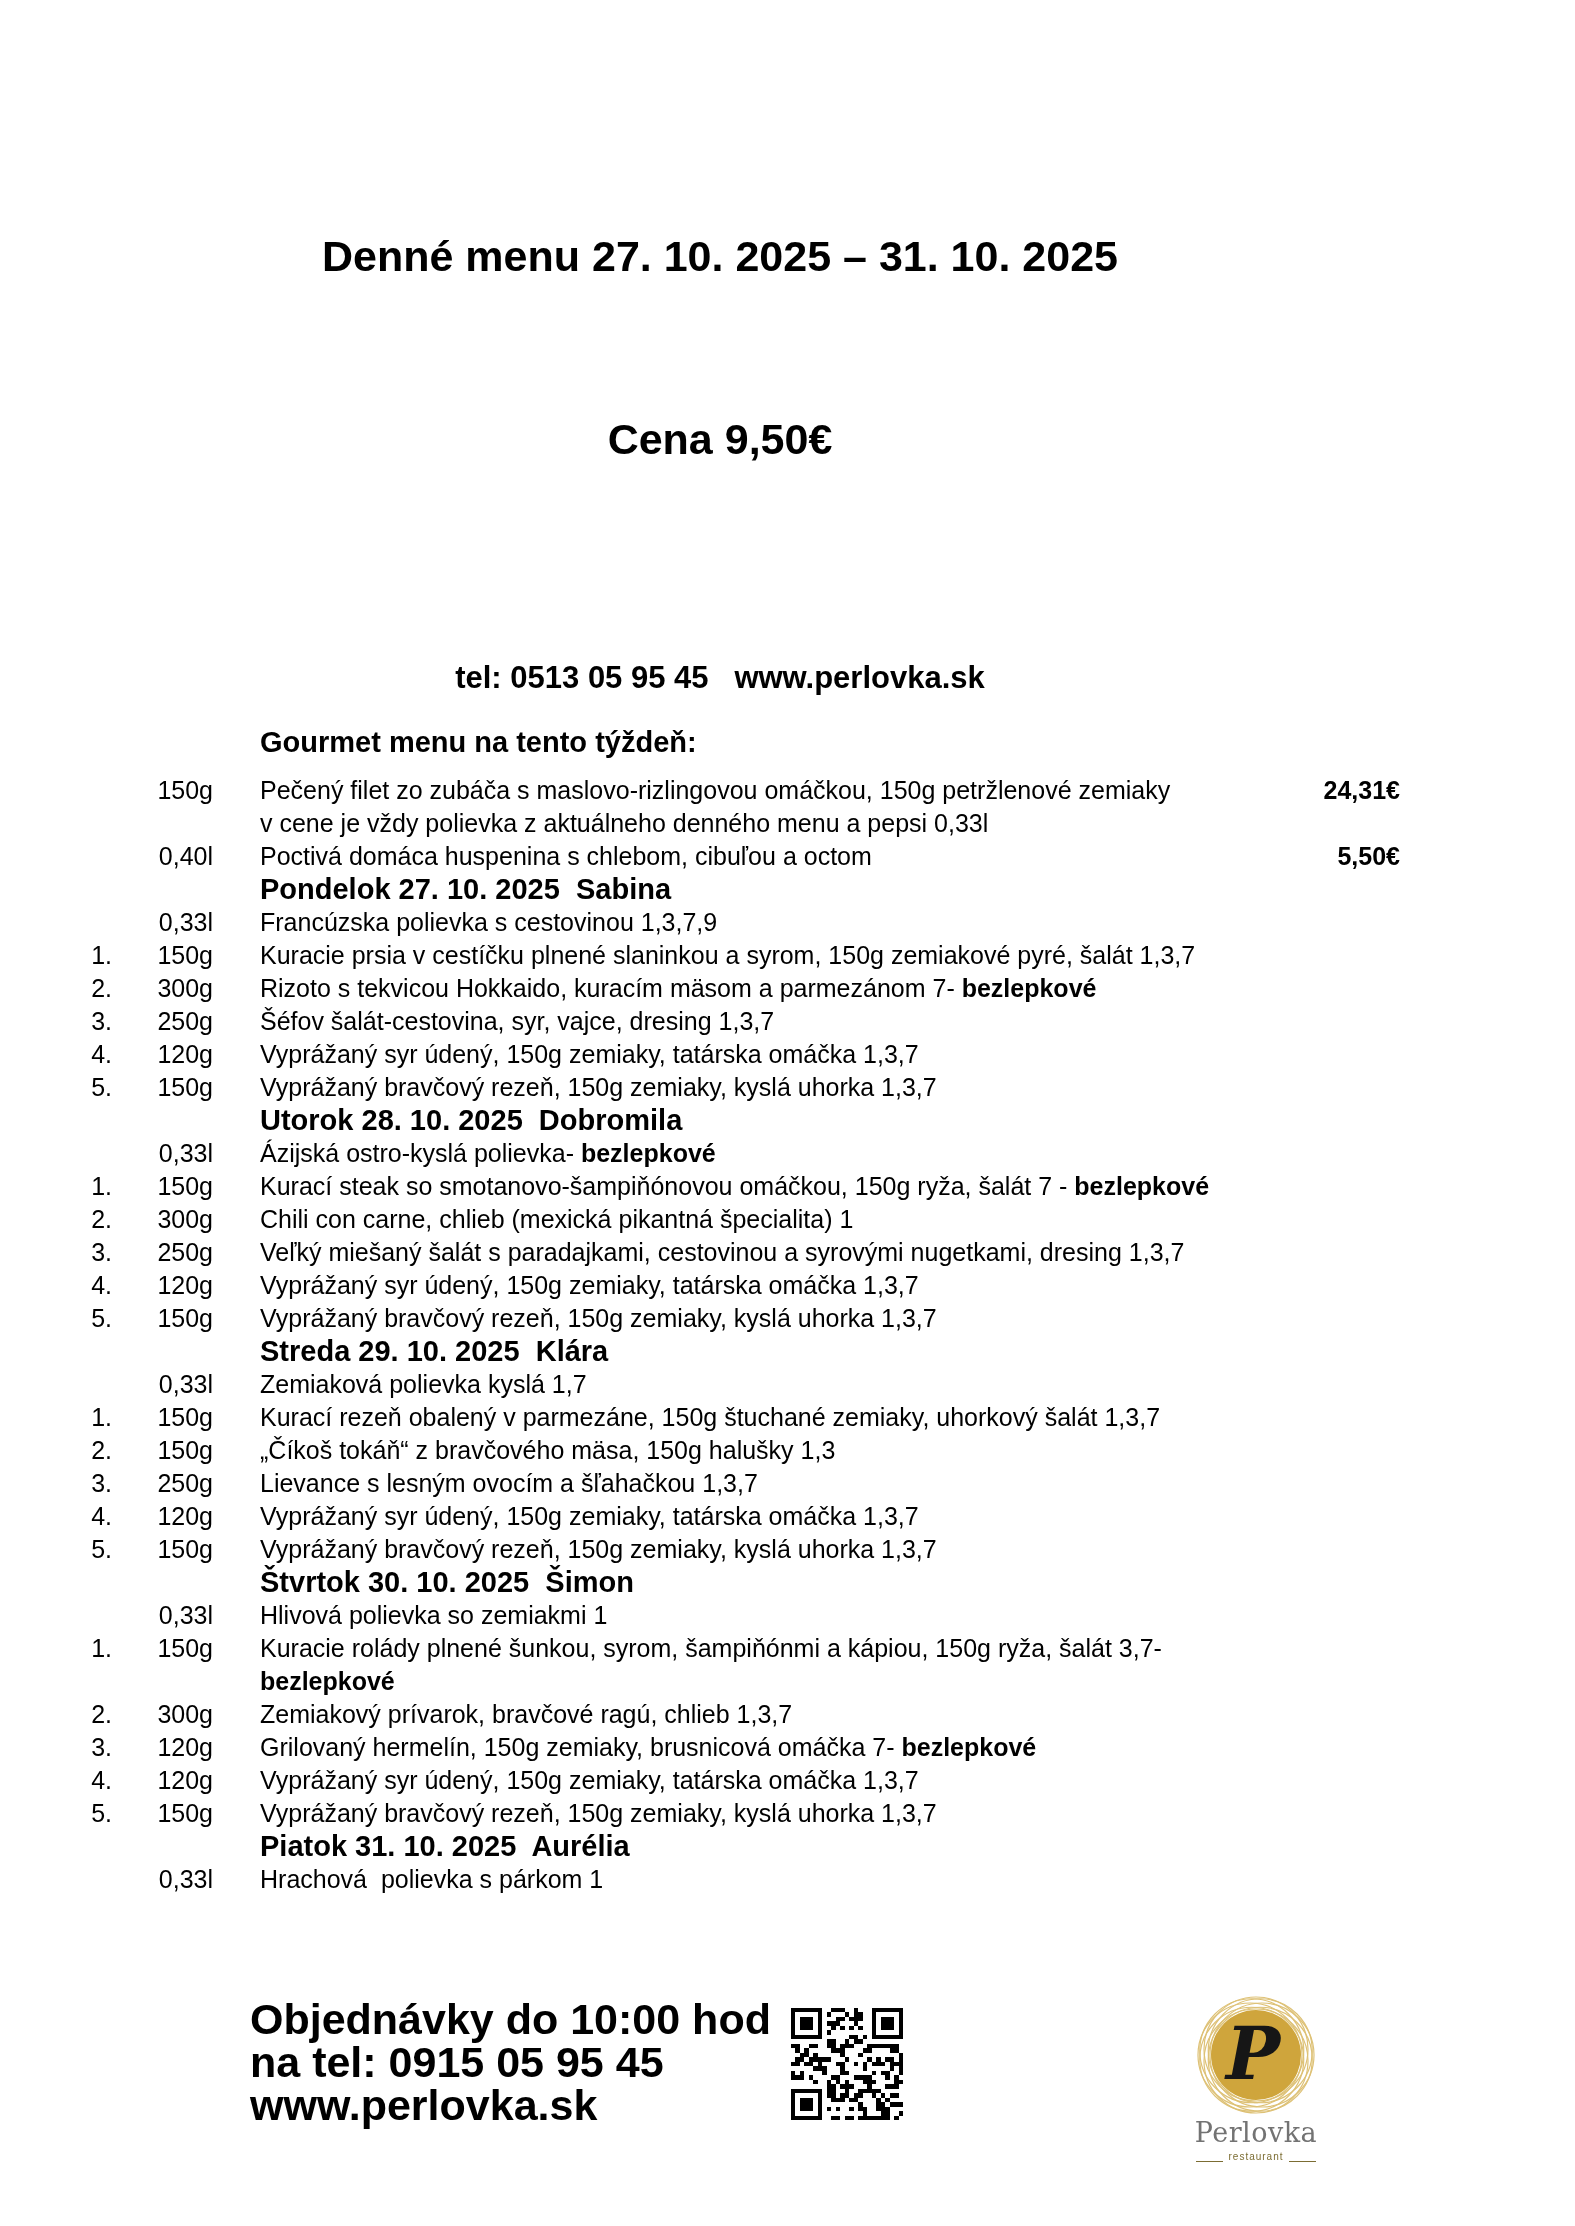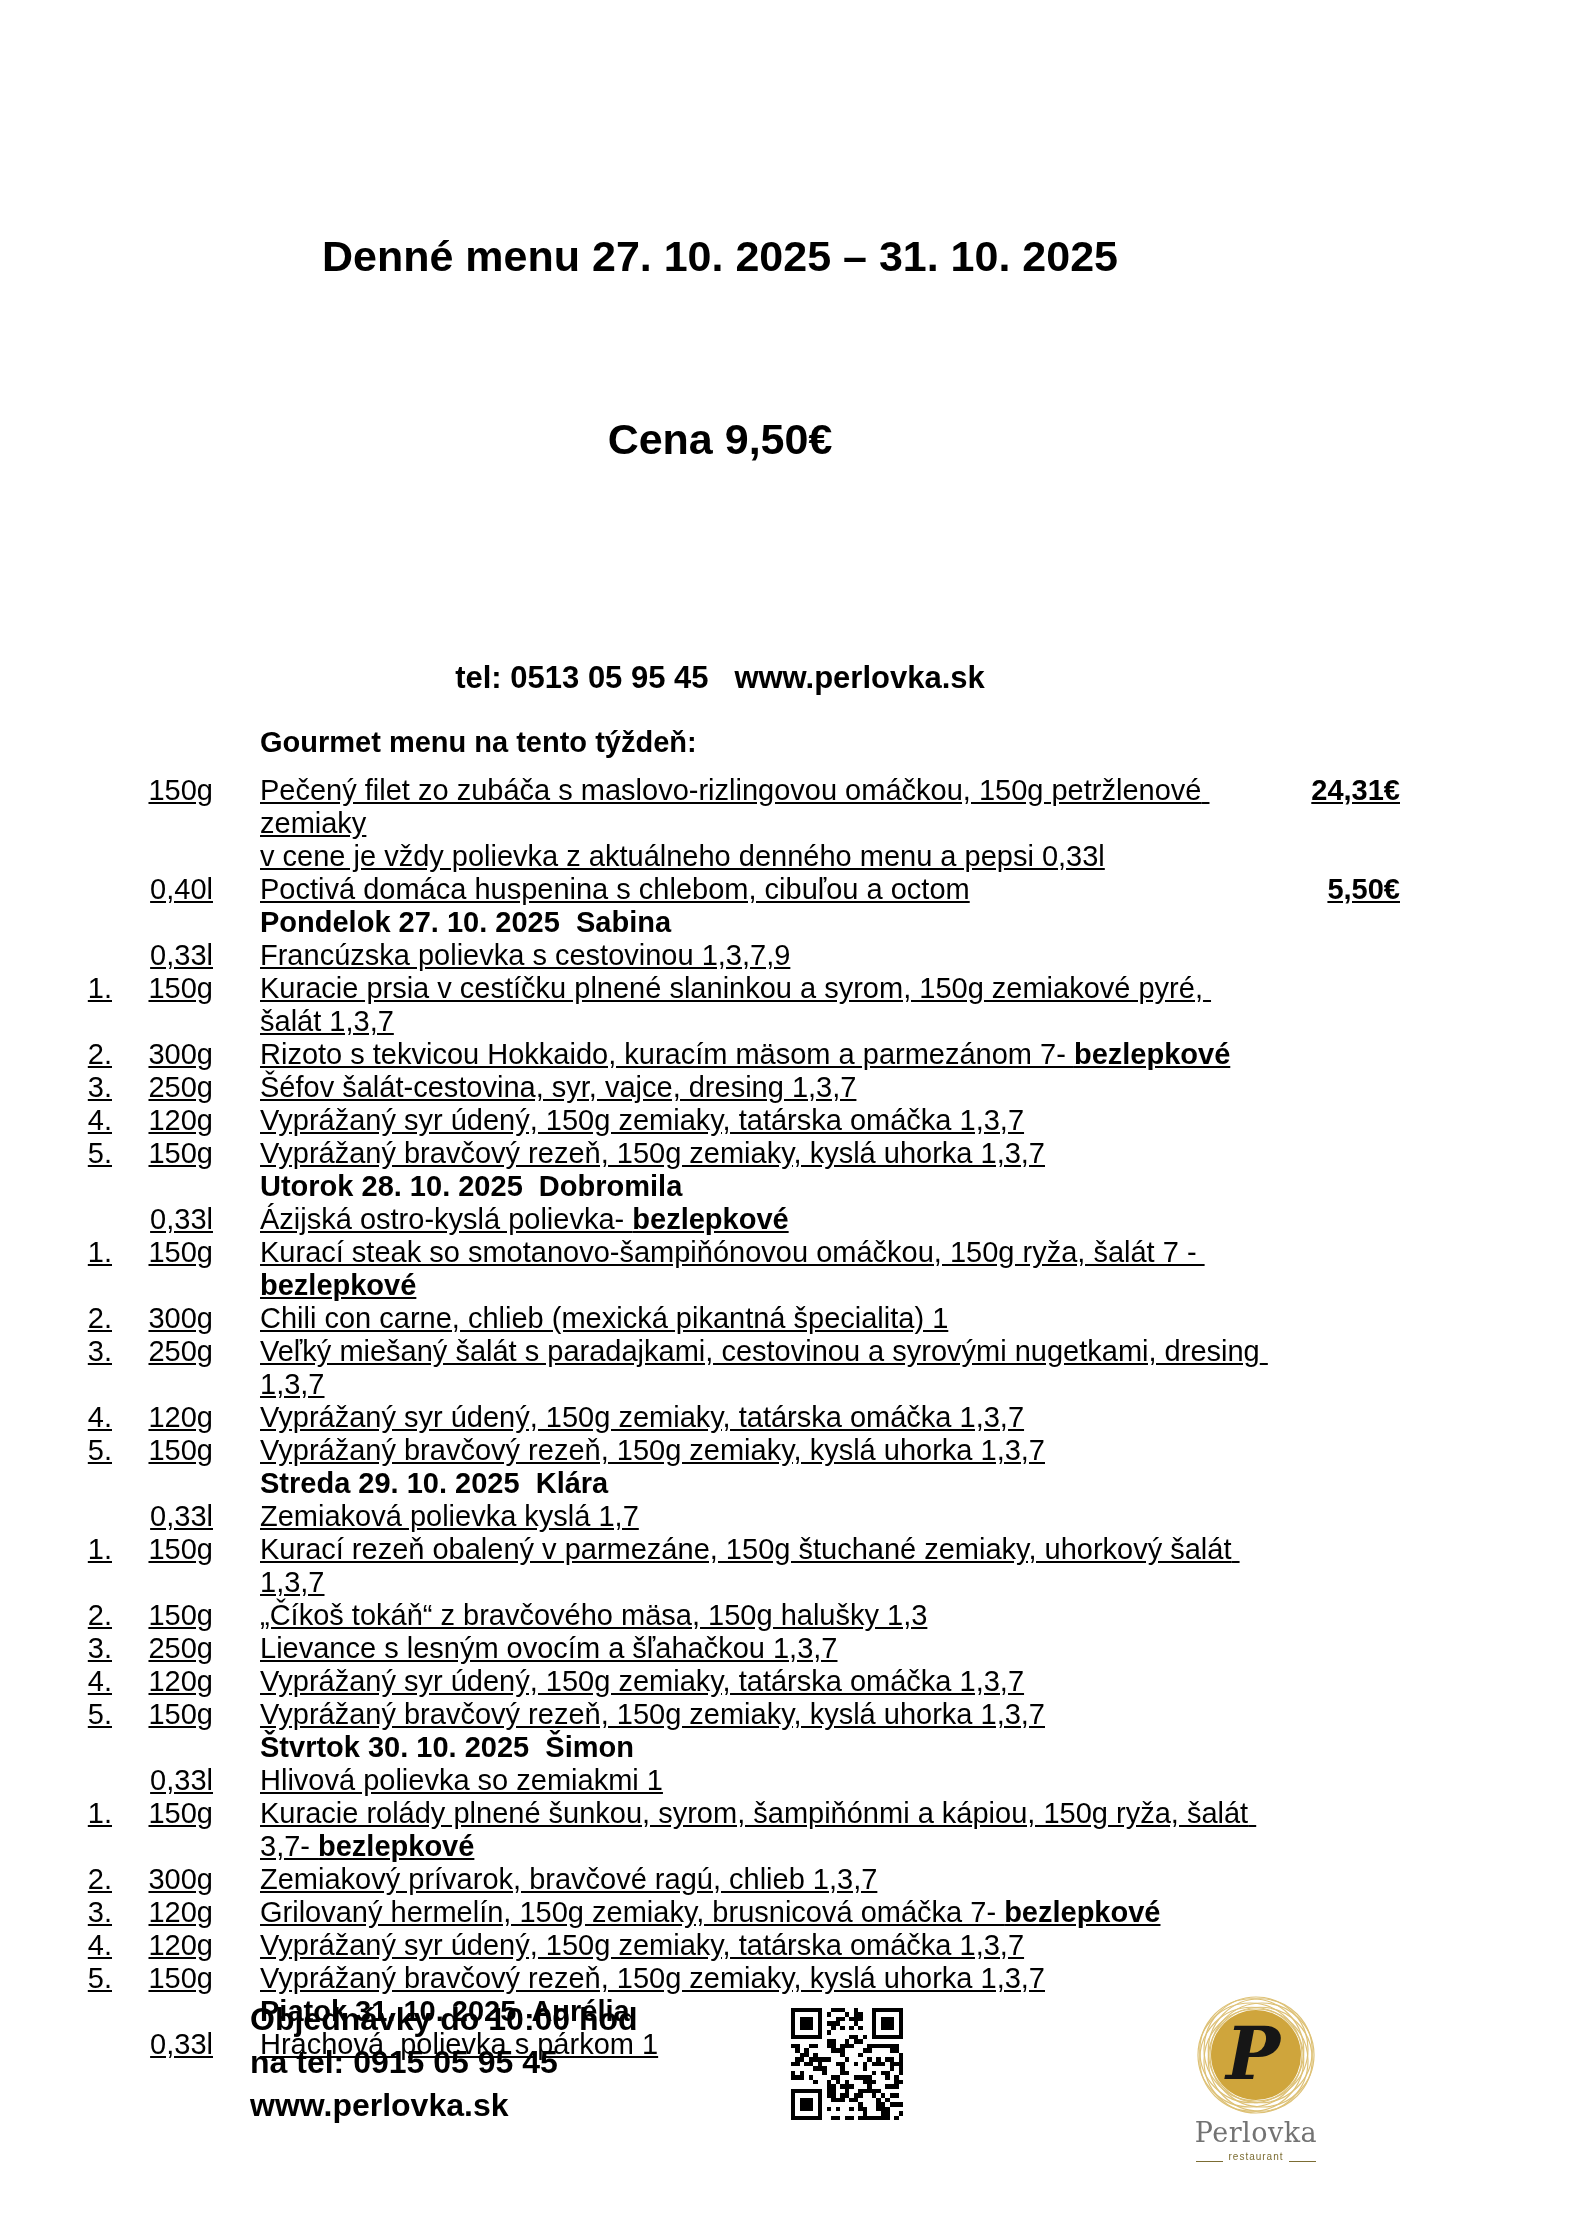--- a/index.html
+++ b/index.html
@@ -26,7 +26,7 @@
   .gourmet .day-title{margin-bottom:15px;}
   .row{
     display:grid;grid-template-columns:52px 101px 1fr 130px;
-    font-size:29px;line-height:33px;text-decoration:underline;
+    font-size:25px;line-height:33px;
   }
   .col-no{text-align:right;}
   .col-qty{text-align:right;}

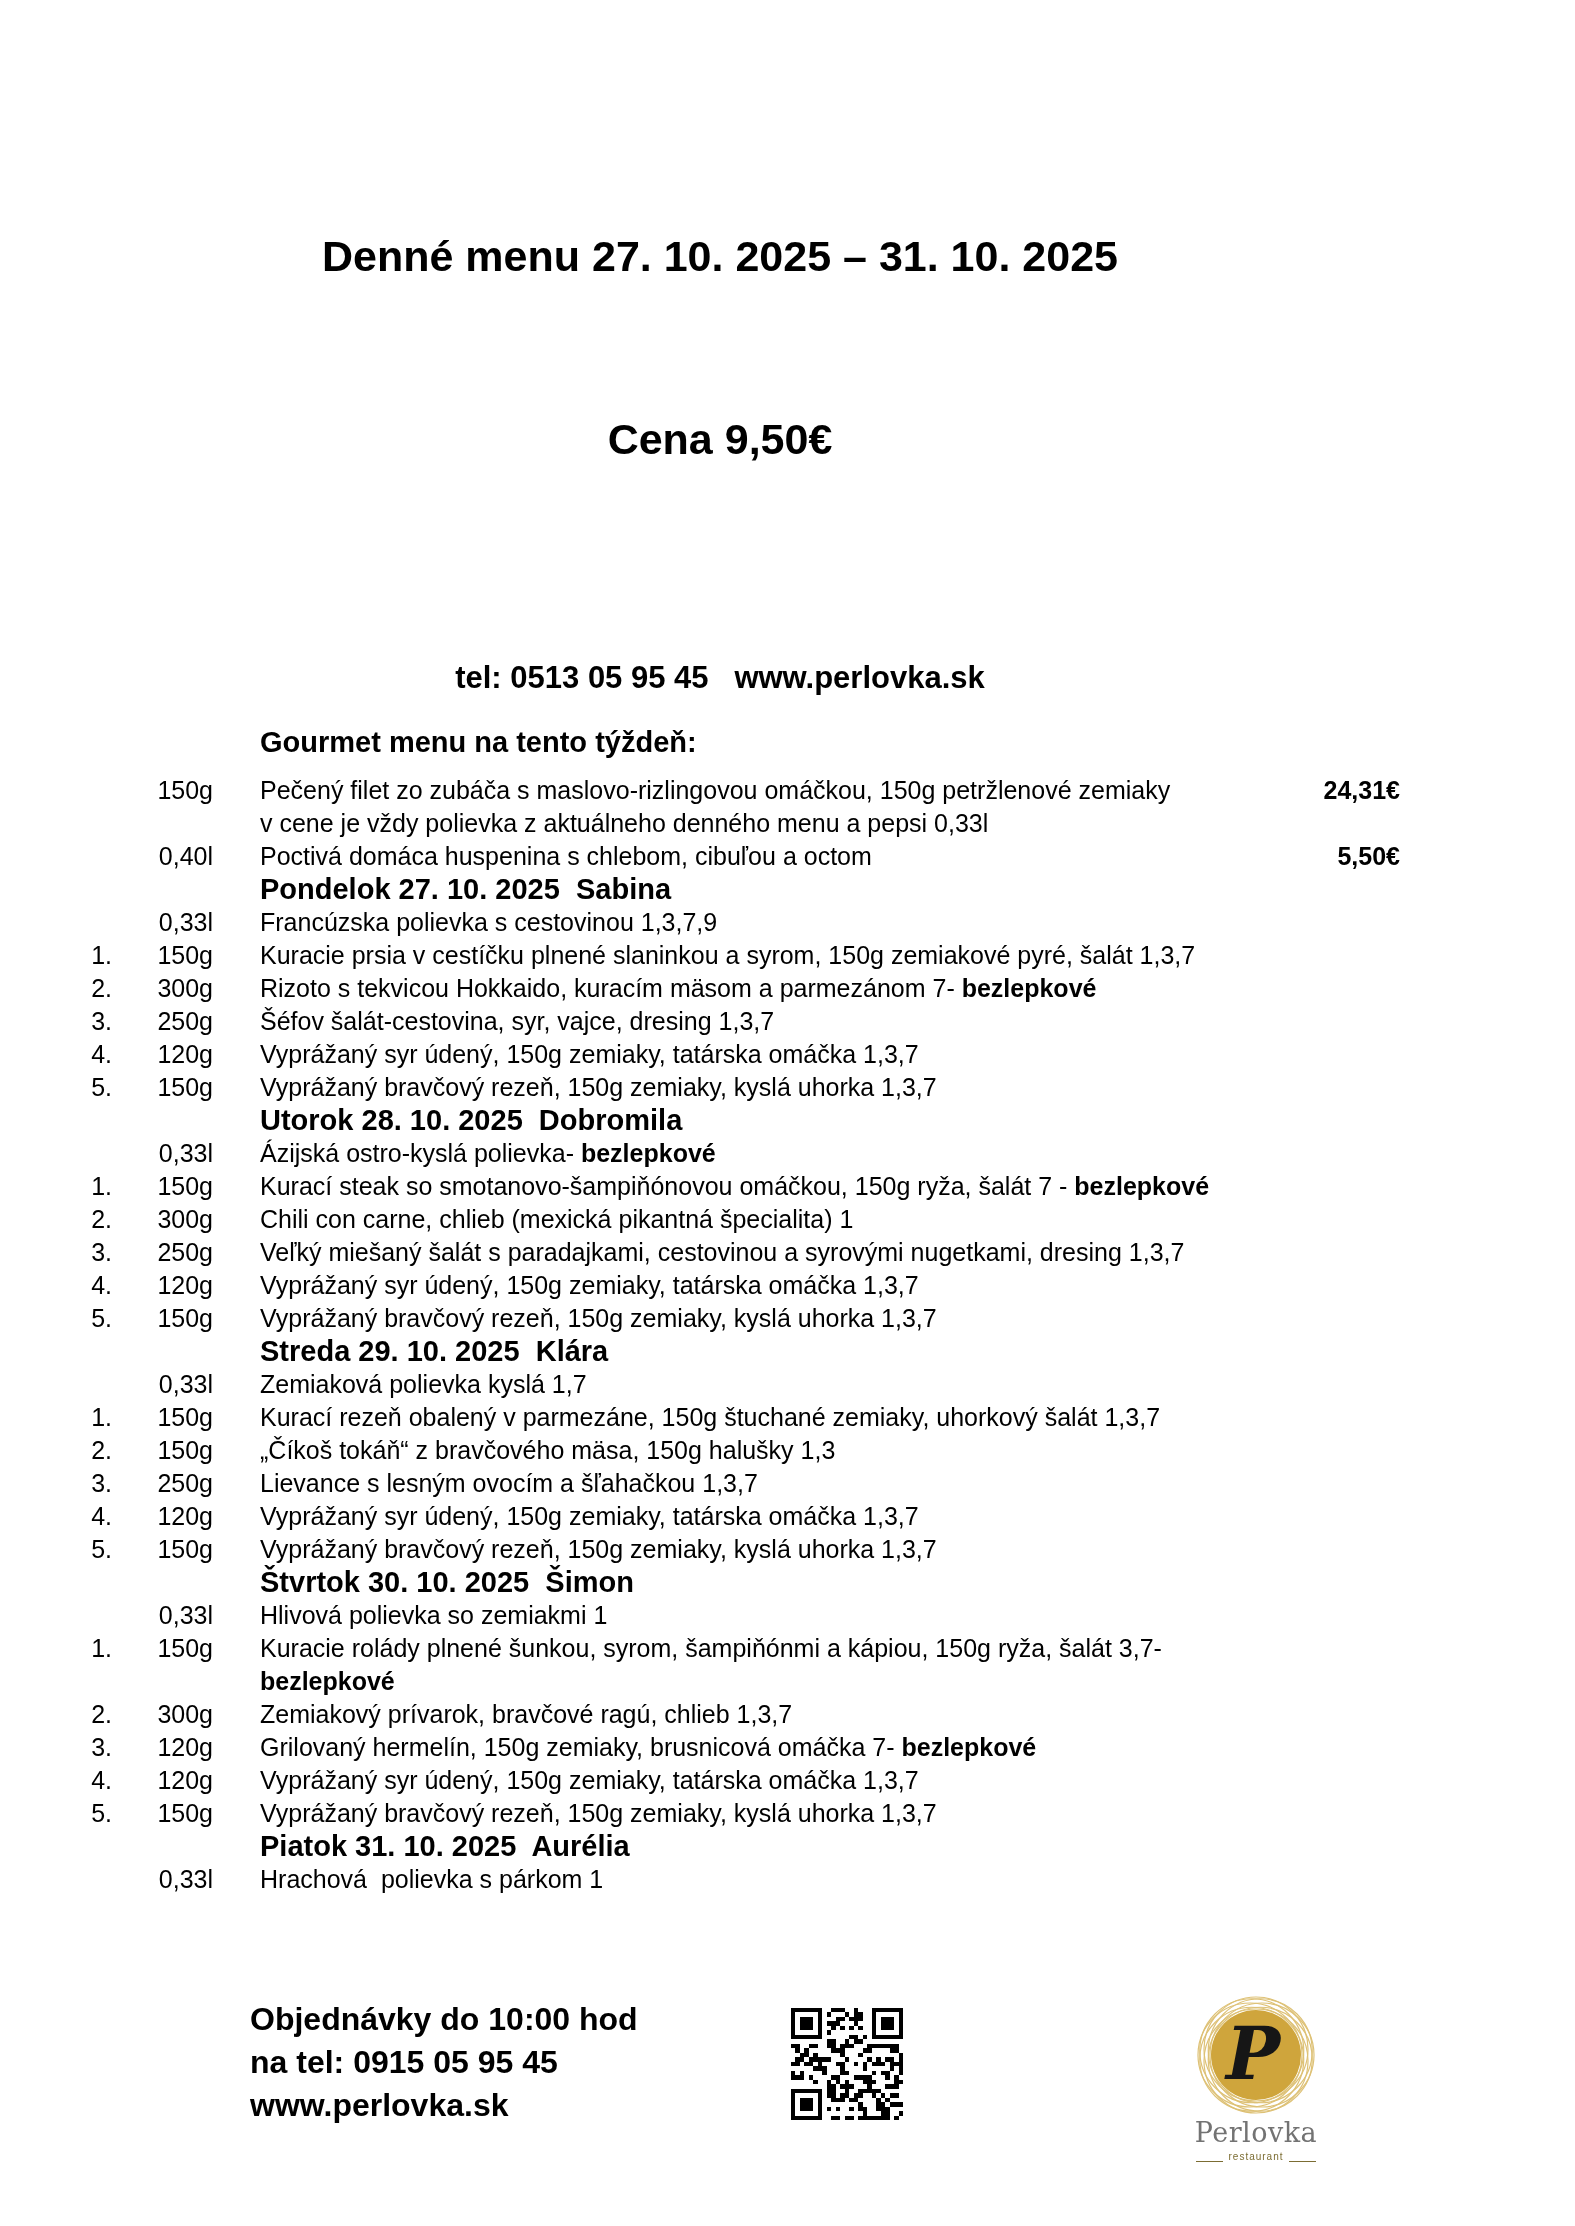--- a/index.html
+++ b/index.html
@@ -35,7 +35,7 @@
   .col-price{text-align:right;font-weight:bold;}
   .footer-text{
     position:absolute;left:250px;top:1998px;
-    font-weight:bold;font-size:32px;line-height:43px;
+    font-weight:bold;font-size:43px;line-height:43px;
   }
   .qr{
     position:absolute;left:791px;top:2008px;width:112px;height:112px;

